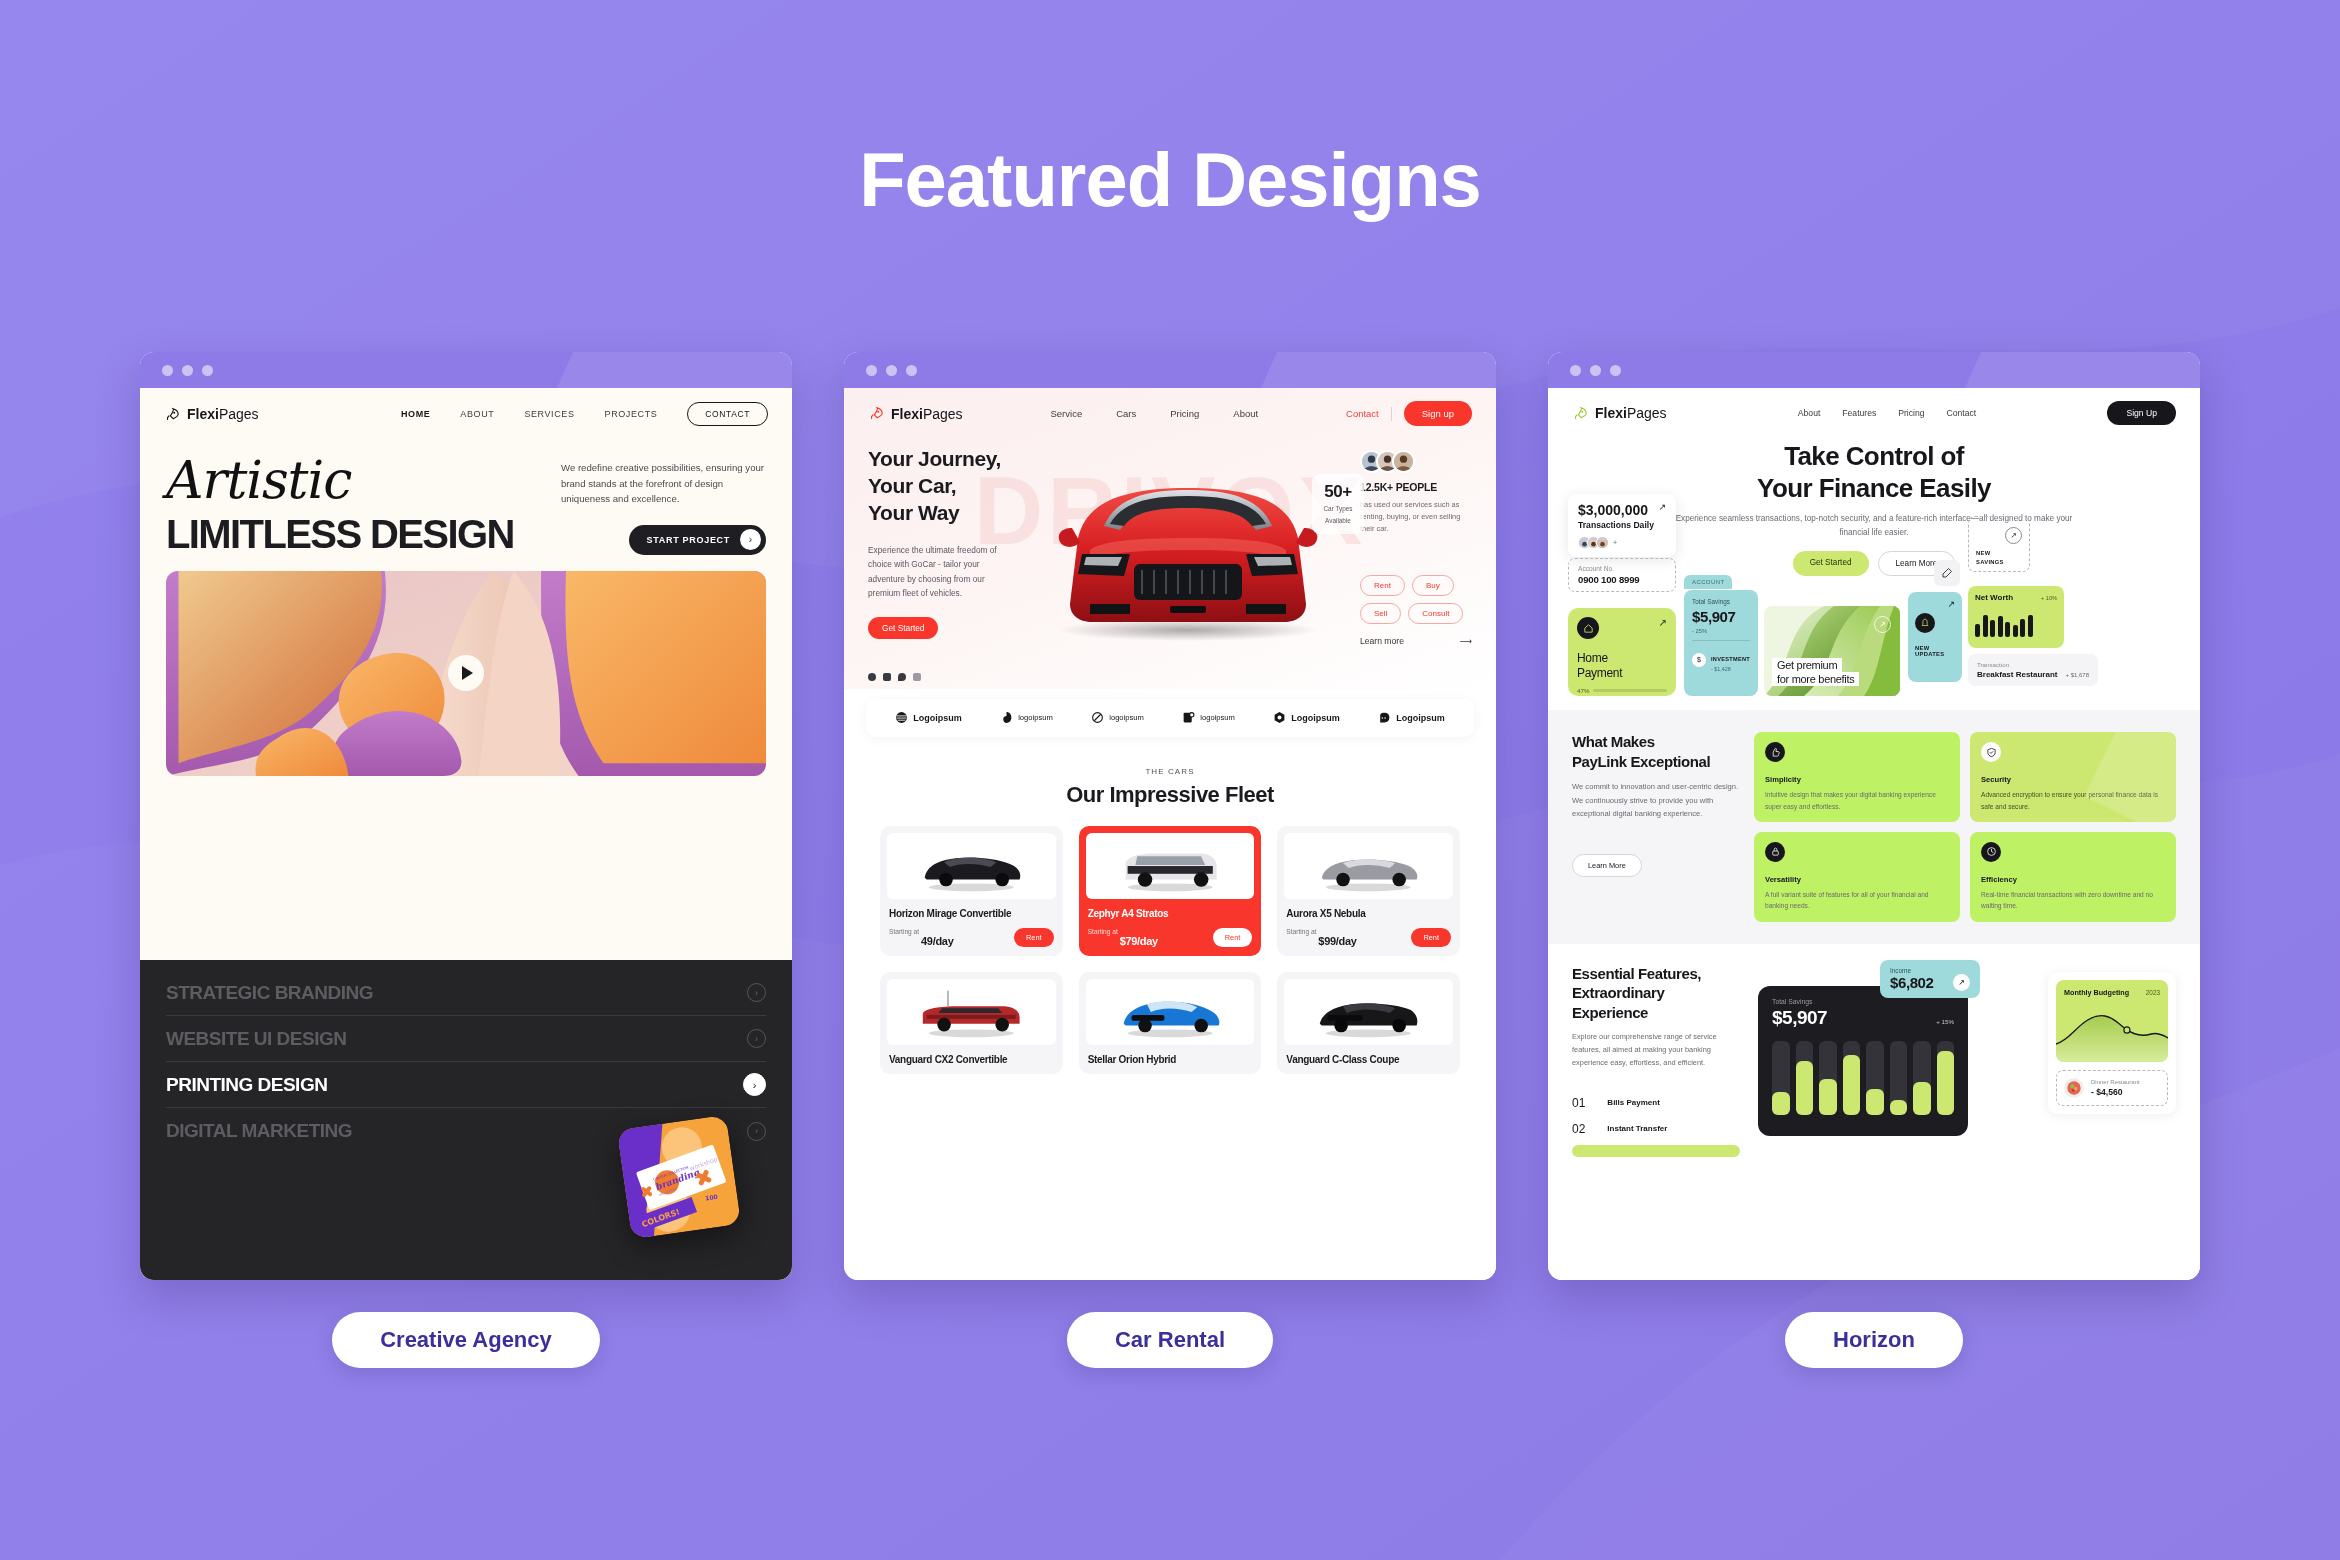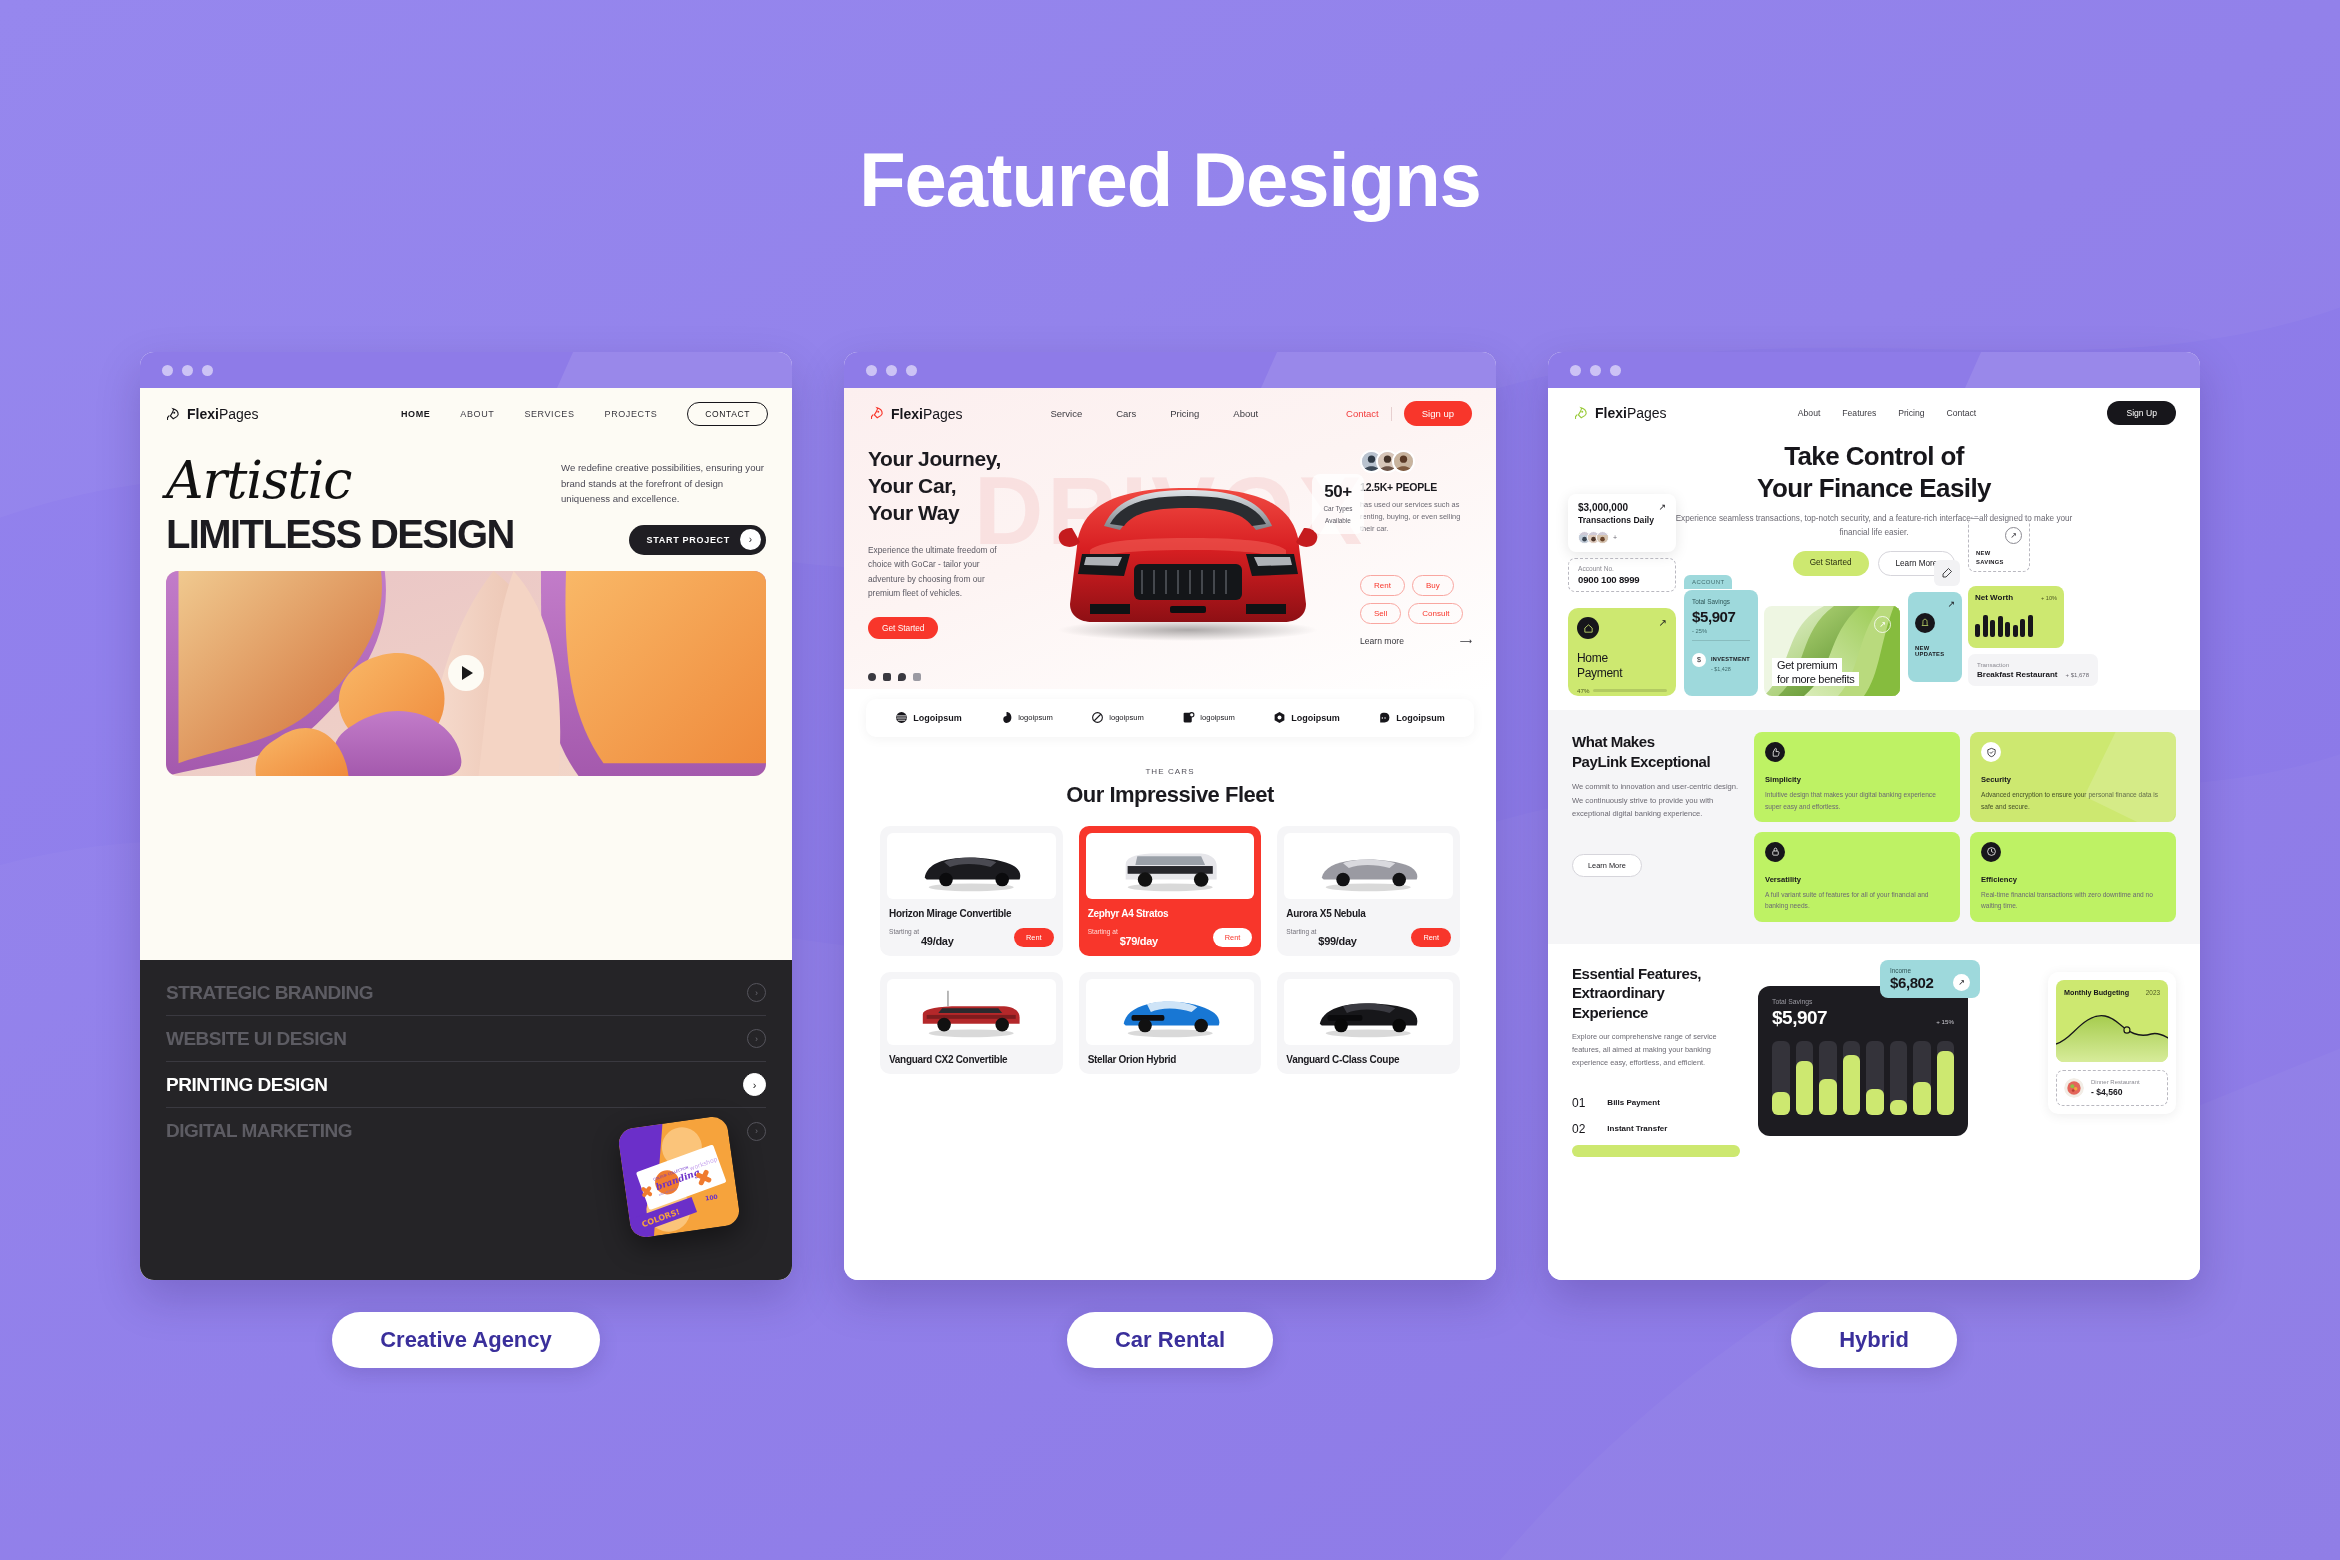--- a/index.html
+++ b/index.html
@@ -155,7 +155,7 @@
   .c3-widgets { position:relative; height:120px; margin-top:2px;}
   .w { position:absolute; }
   .w-trans { left:20px; top:-84px; background:#fff; border-radius:8px; box-shadow:0 3px 14px rgba(0,0,0,.10); padding:8px 10px; width:108px;}
-  .w-trans .amt { font-size:10px; font-weight:600; color:#17161b;}
+  .w-trans .amt { font-size:14px; font-weight:600; color:#17161b;}
   .w-trans .lbl { font-size:8.6px; font-weight:700; color:#17161b; margin-top:2px;}
   .w-trans .avrow { display:flex; align-items:center; margin-top:6px;}
   .w-trans .avrow .a { width:13px;height:13px;border-radius:50%;border:1.5px solid #fff;margin-left:-4px;overflow:hidden;background:#cfc9d6;}

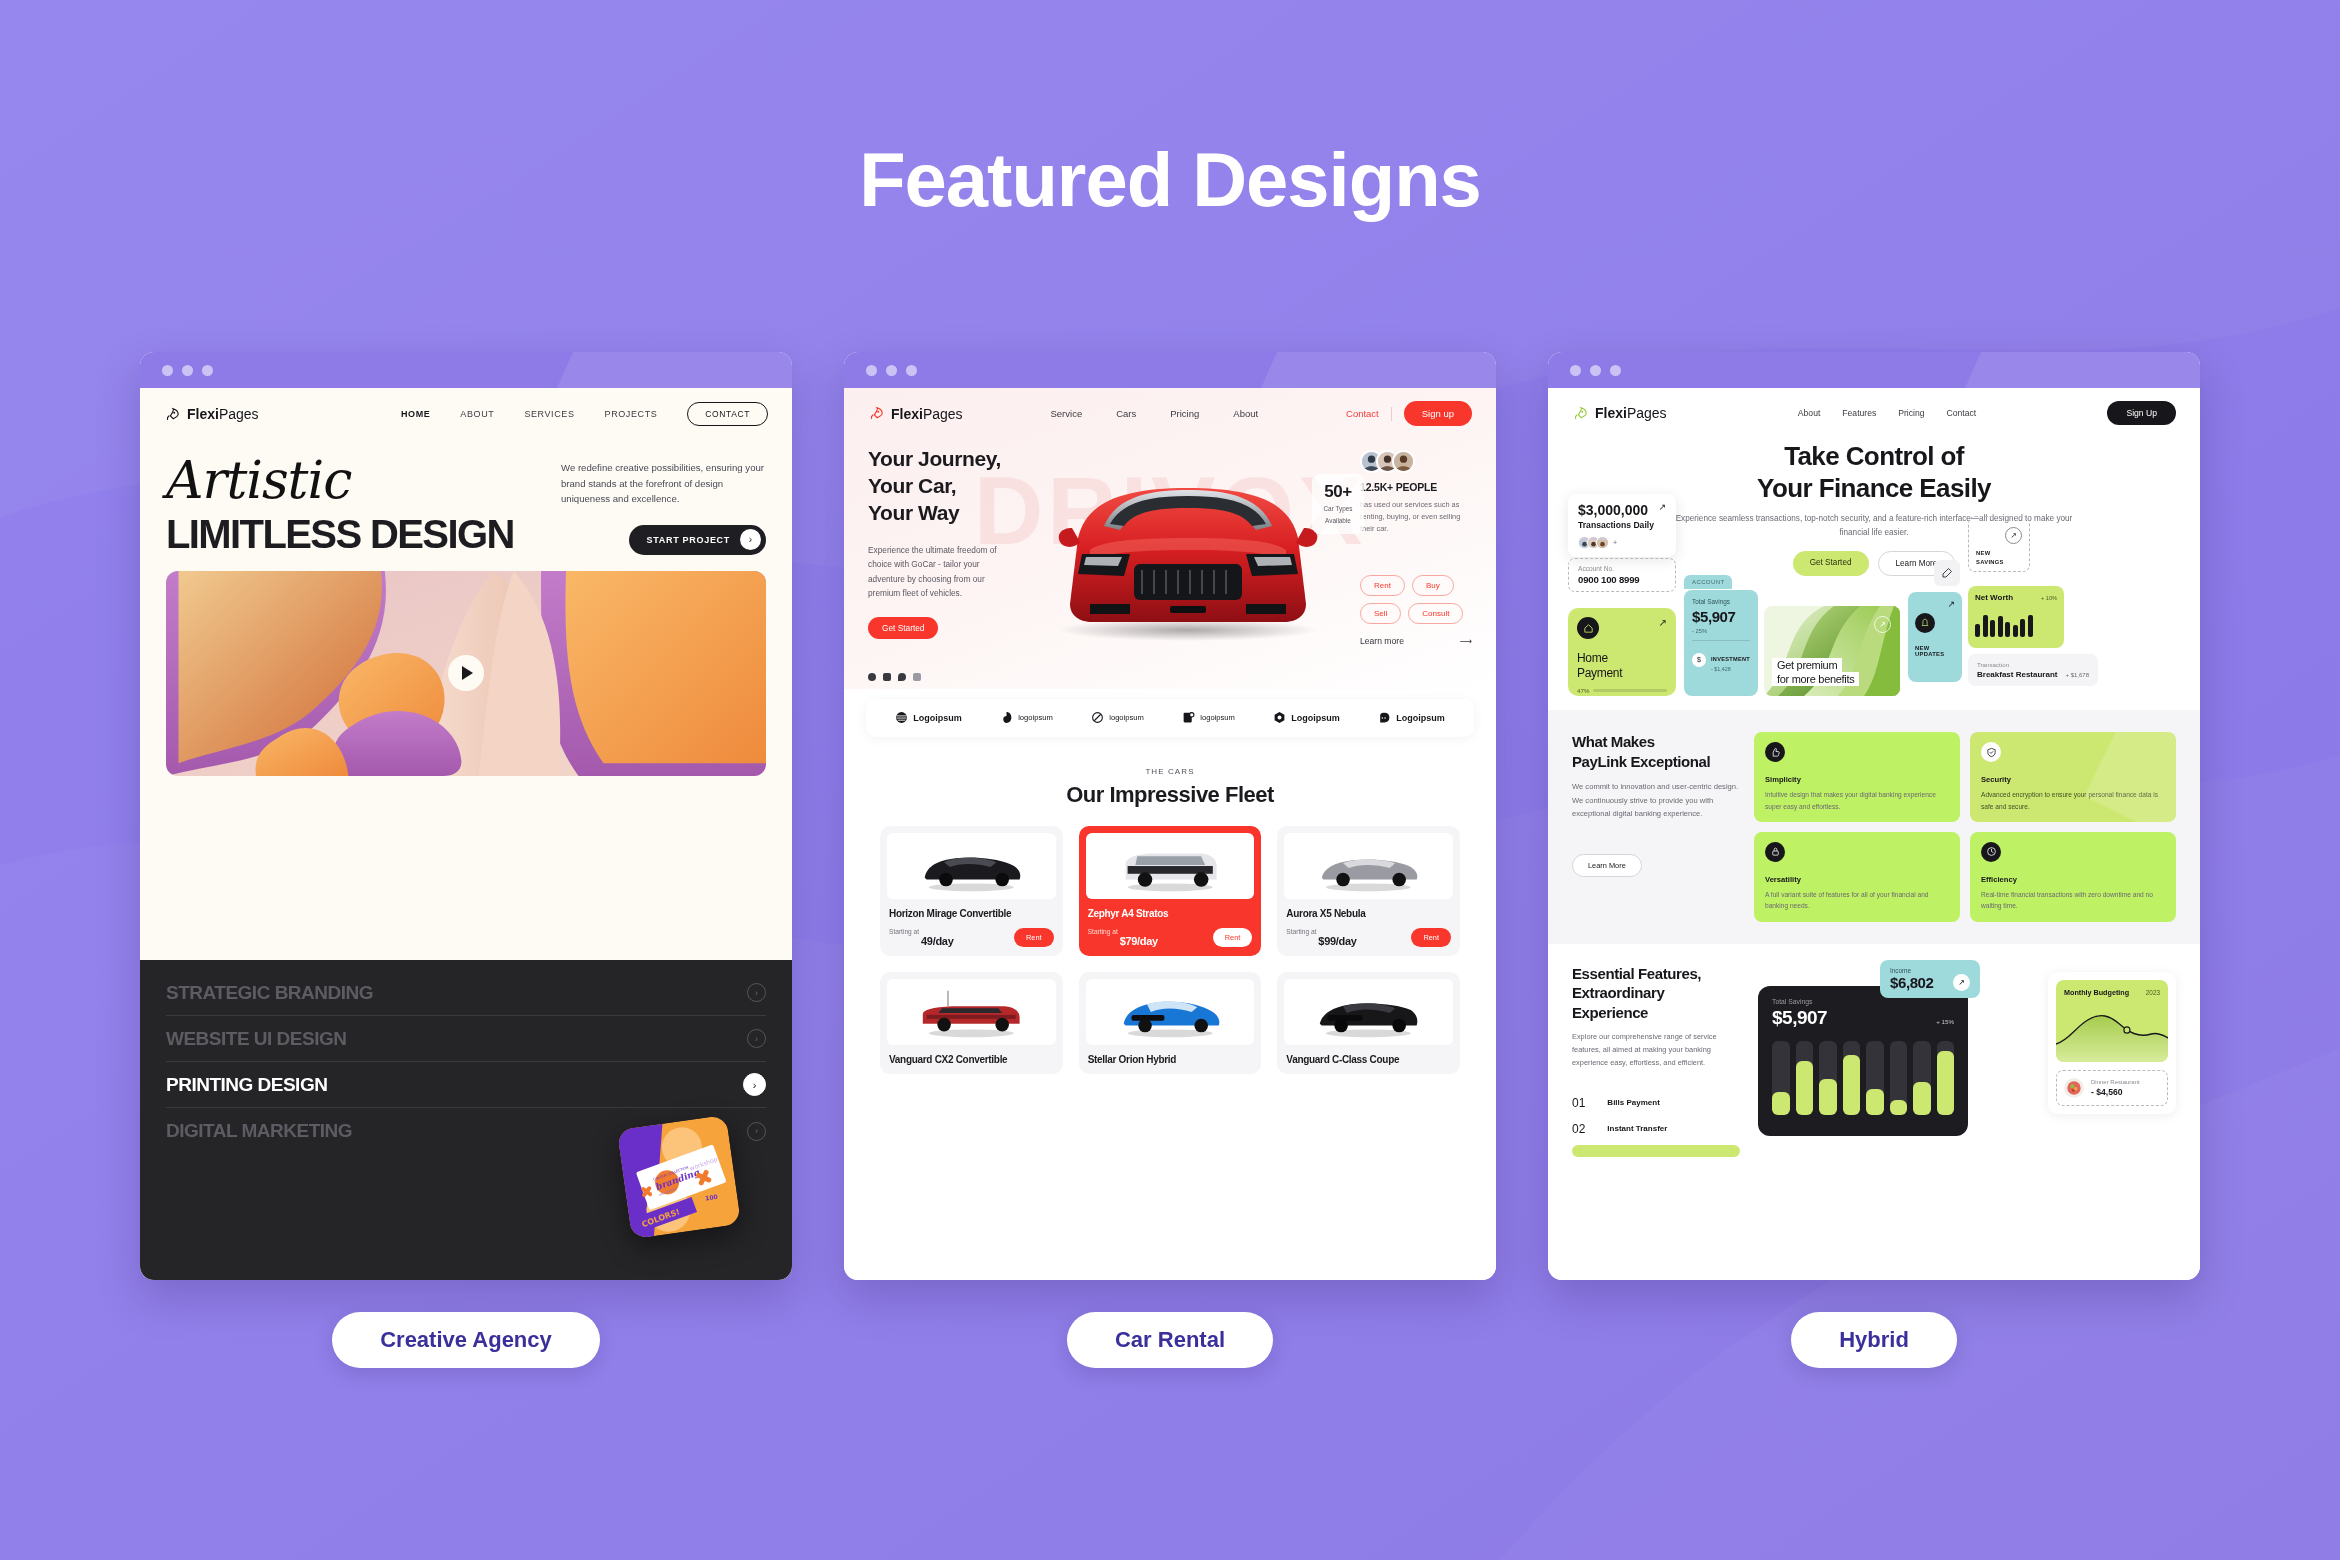--- a/index.html
+++ b/index.html
@@ -1064,7 +1064,7 @@
       <span class="pill">Car Rental</span>
     </div>
   <div class="label-slot">
-      <span class="pill">Hybrid</span>
+      <span class="pill">Horizon</span>
     </div>
 </div>
 

